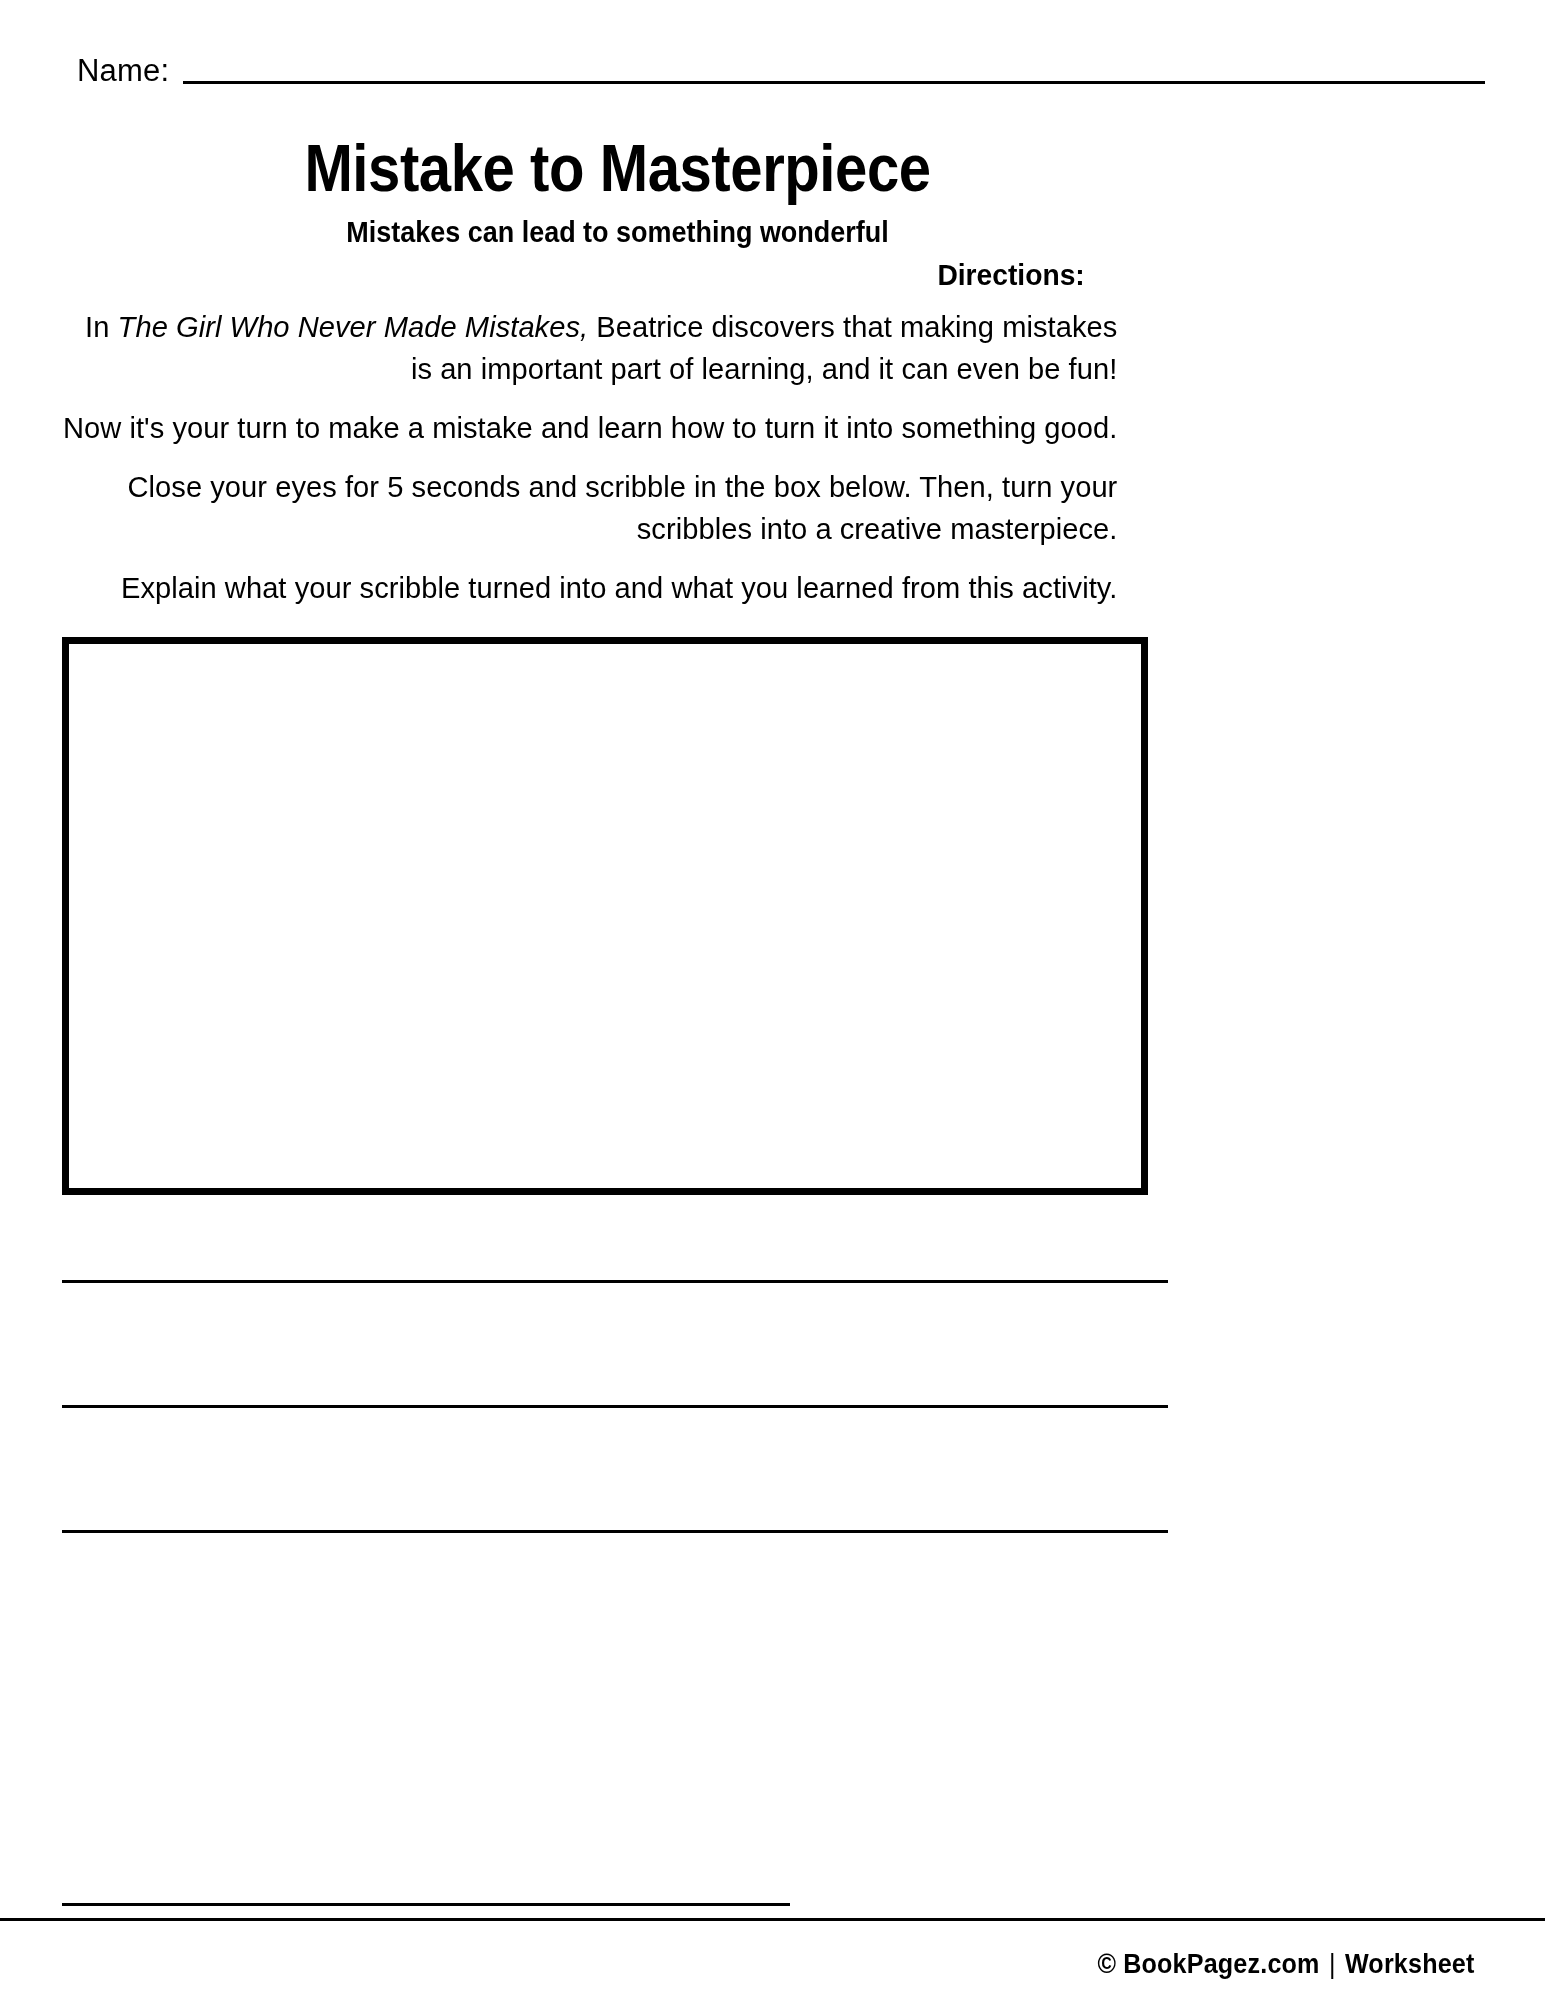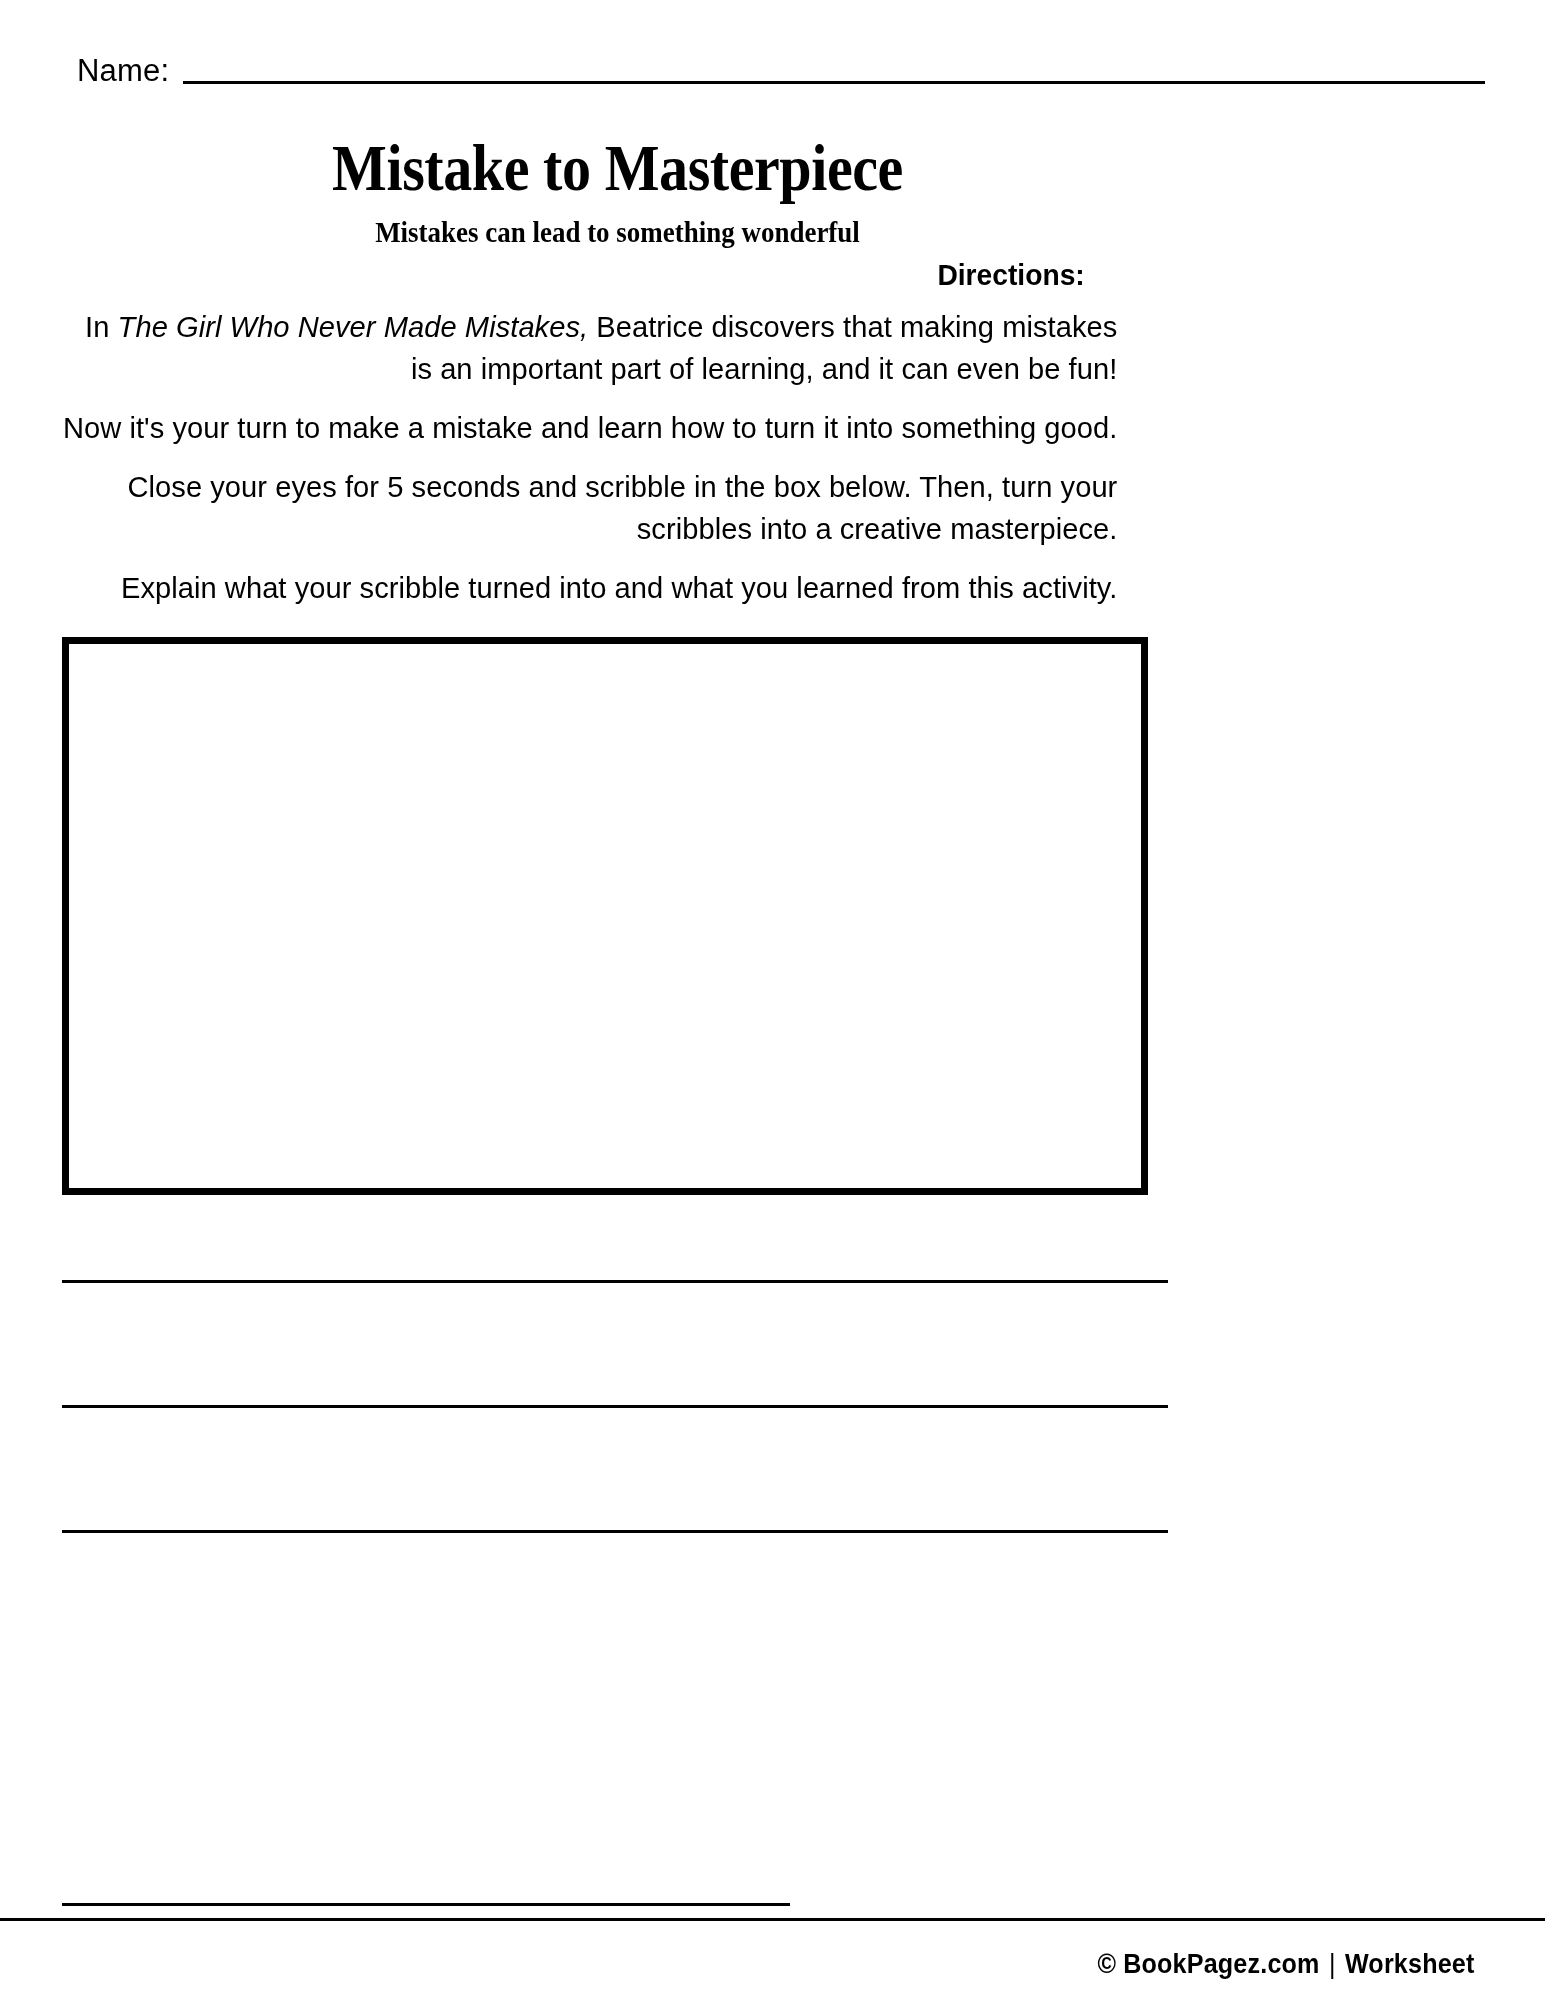--- a/index.html
+++ b/index.html
@@ -52,7 +52,6 @@
     top: 130px;
     width: 1235px;
     text-align: center;
-    font-family: Liberation Serif, serif;
   }
   .worksheet-title {
     font-size: 66px;

